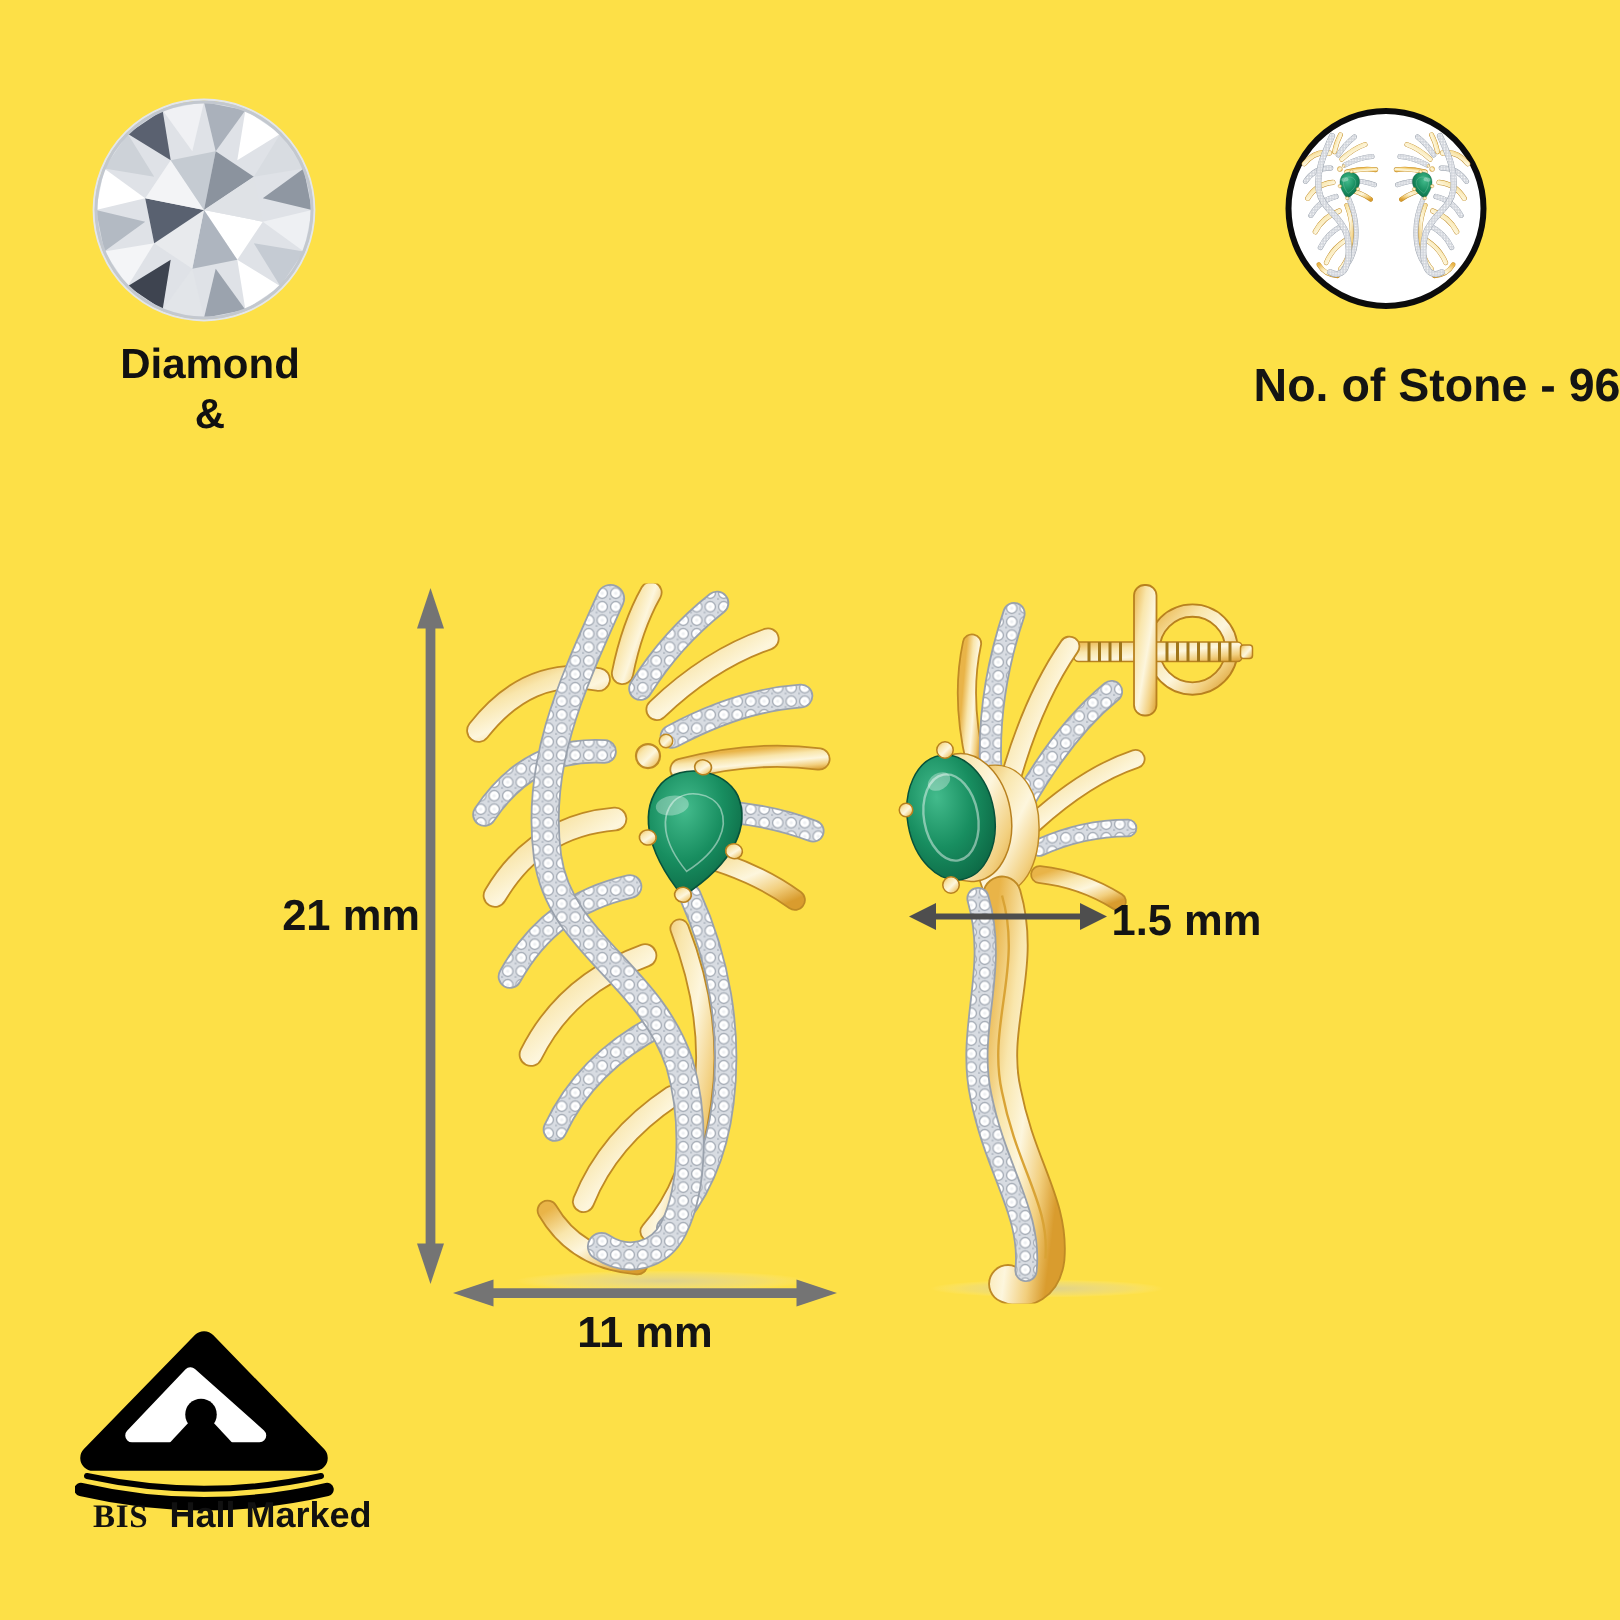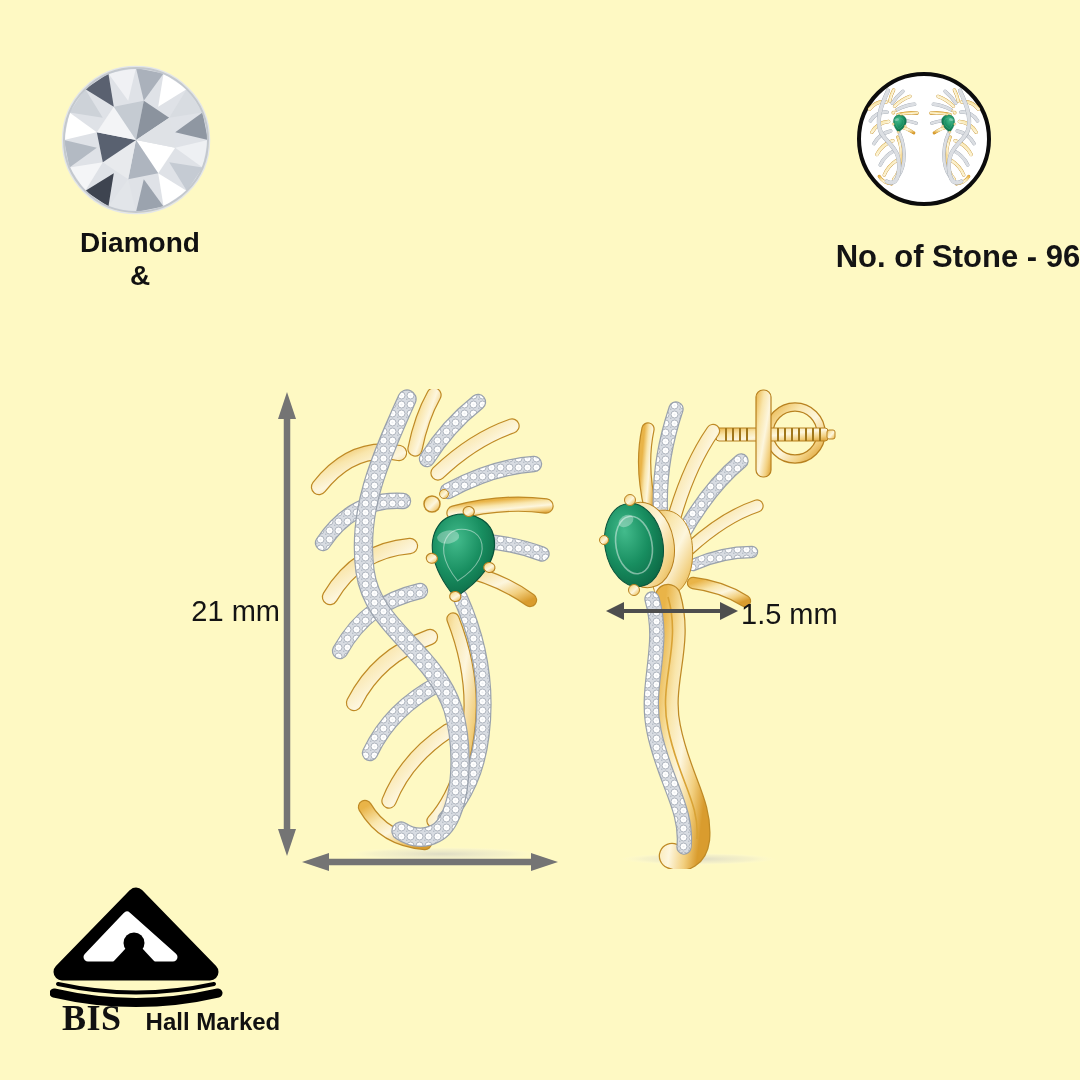--- a/index.html
+++ b/index.html
@@ -4,7 +4,7 @@
 <style>
   html,body{margin:0;padding:0;background:#ffffff;}
   #canvas{
-    position:relative;width:1080px;height:1080px;background:#fef9c3;overflow:hidden;
+    position:relative;width:1080px;height:1080px;background:#fde047;overflow:hidden;
     font-family:"Liberation Sans",sans-serif;color:#111111;
   }
   .abs{position:absolute;}

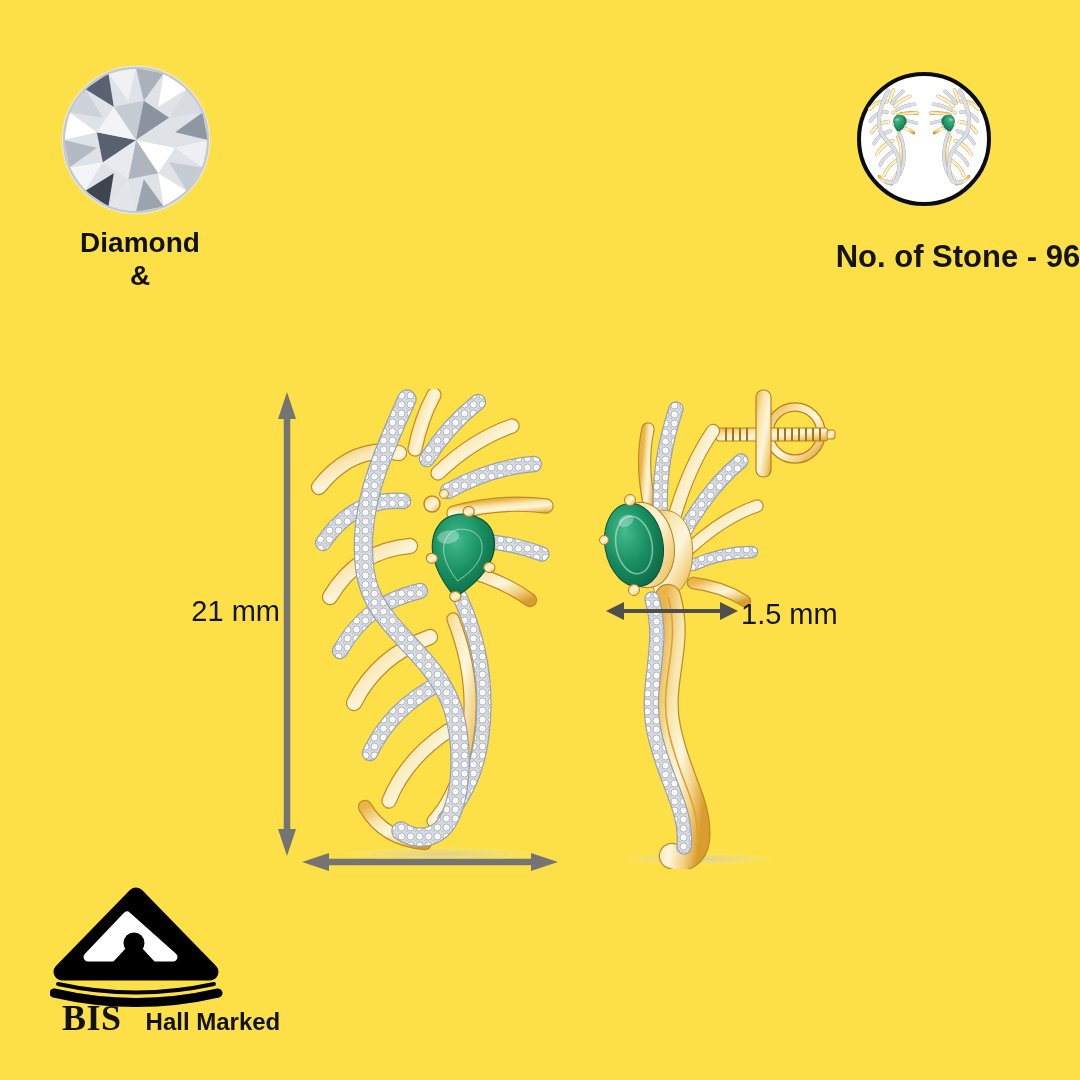--- a/index.html
+++ b/index.html
@@ -8,7 +8,7 @@
     font-family:"Liberation Sans",sans-serif;color:#111111;
   }
   .abs{position:absolute;}
-  .lbl{font-weight:normal;color:#141414;white-space:nowrap;}
+  .lbl{font-weight:bold;color:#141414;white-space:nowrap;}
   .dim-lbl{font-size:29px;line-height:34px;text-align:right;}
   .caption{font-size:28px;line-height:33px;text-align:center;font-weight:bold;}
   .stone-count{font-size:31px;line-height:34px;text-align:center;font-weight:bold;margin-left:44px;}

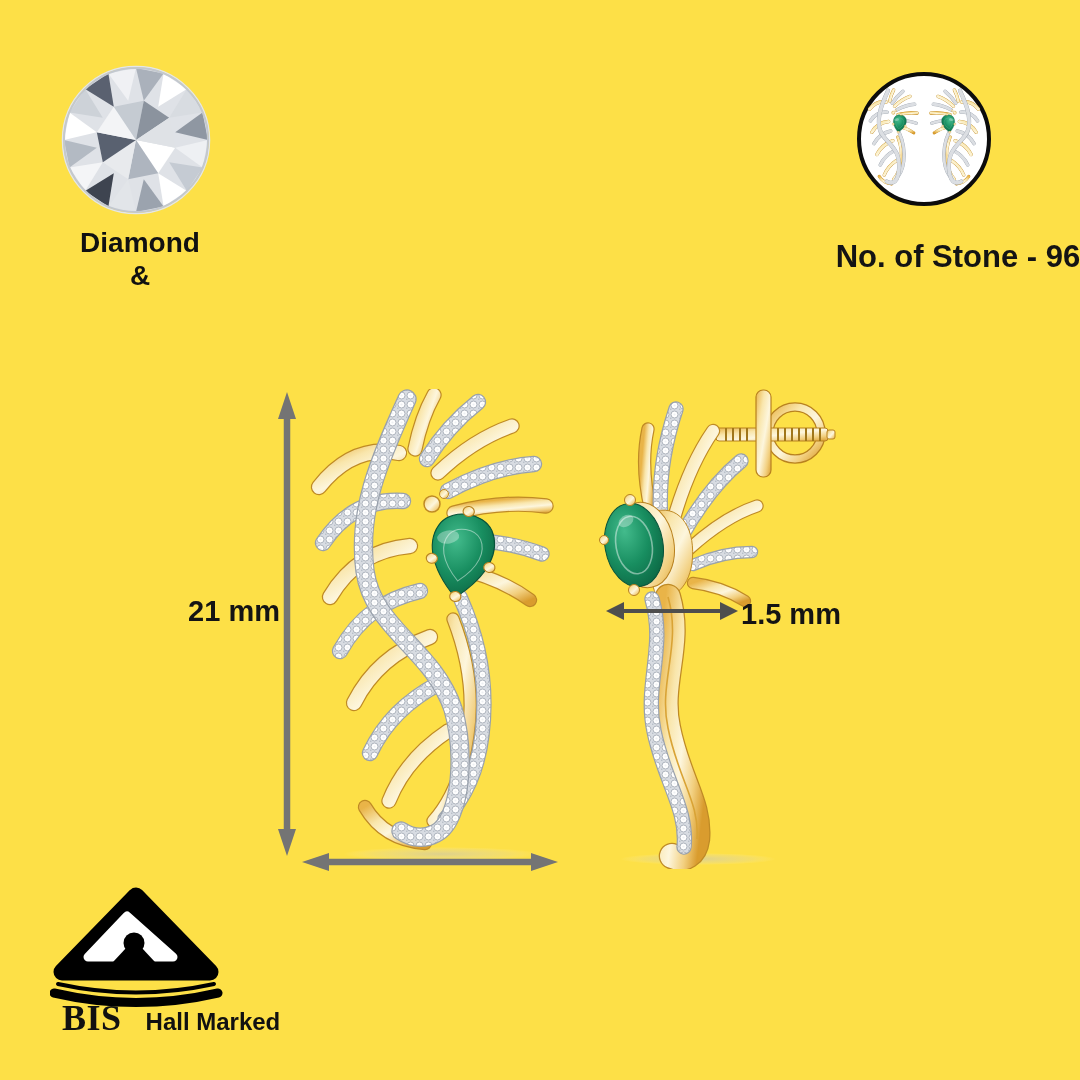--- a/index.html
+++ b/index.html
@@ -237,6 +237,7 @@
     <polygon points="0,16 27,7 27,25" fill="#747474"></polygon>
     <polygon points="256,16 229,7 229,25" fill="#747474"></polygon>
   </svg>
+  <div class="abs lbl dim-lbl" style="left:330px;top:872px;width:200px;text-align:center">11 mm</div>
 
   <svg class="abs" style="left:598px;top:383px" width="245" height="486" viewBox="0 0 245 486">
     <ellipse cx="100" cy="476" rx="78" ry="6" fill="url(#shadowG)"></ellipse>

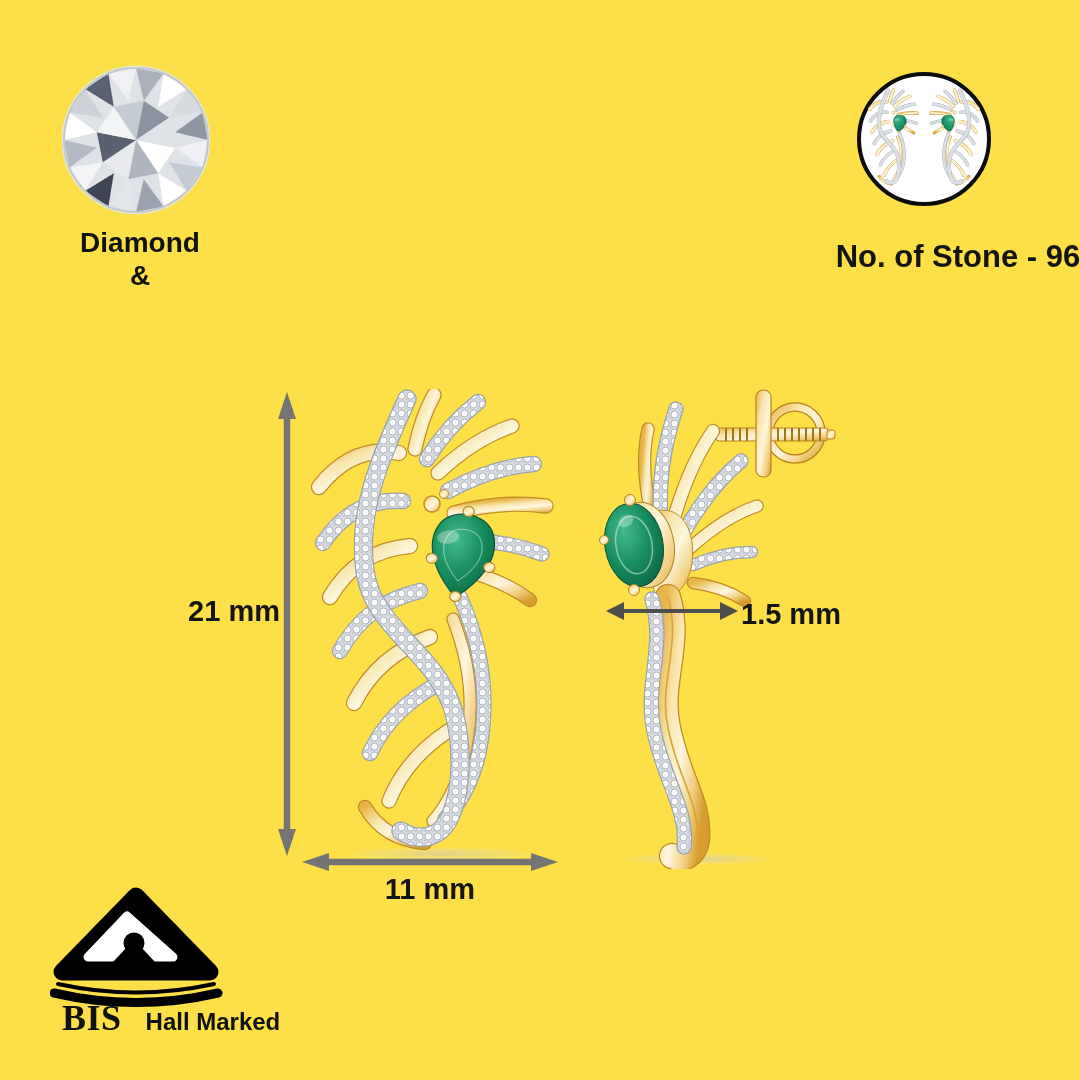--- a/index.html
+++ b/index.html
@@ -19,7 +19,7 @@
   }
   
   .hallmark-row{left:62px;top:997px;display:flex;align-items:baseline;}
-  .bis-abbr{font-family:"Liberation Serif",serif;font-weight:bold;font-size:36px;letter-spacing:0.5px;}
+  .bis-abbr{font-family:"Liberation Serif",serif;font-weight:bold;font-size:22px;letter-spacing:0.5px;}
   .hall-marked{font-weight:bold;font-size:24px;margin-left:24px;}
   
   .eg{stroke:#bf8a25;fill:none;stroke-linecap:round;}

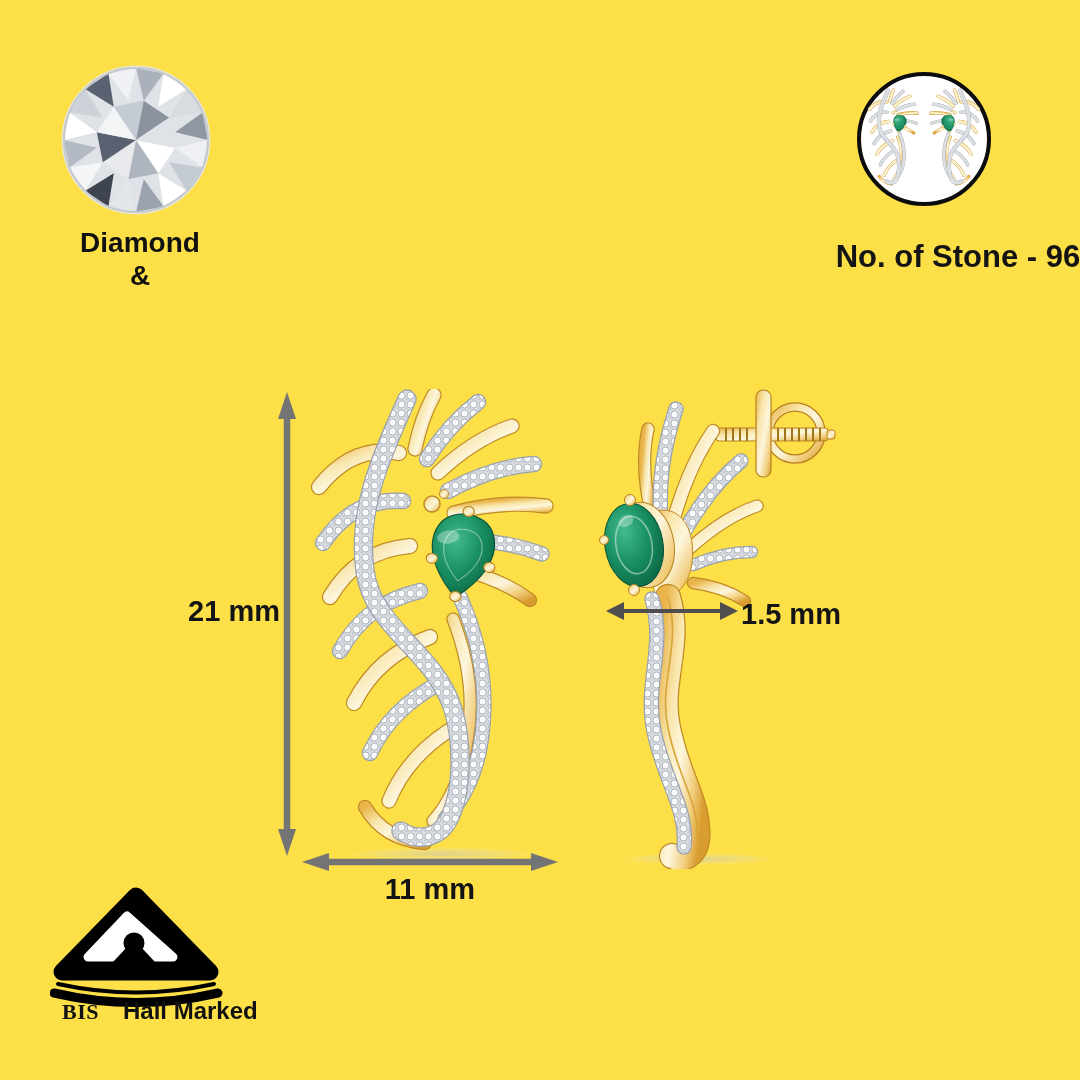--- a/index.html
+++ b/index.html
@@ -20,7 +20,7 @@
   
   .hallmark-row{left:62px;top:997px;display:flex;align-items:baseline;}
   .bis-abbr{font-family:"Liberation Serif",serif;font-weight:bold;font-size:22px;letter-spacing:0.5px;}
-  .hall-marked{font-weight:bold;font-size:24px;margin-left:24px;}
+  .hall-marked{font-weight:bold;font-size:24px;margin-left:14px;}
   
   .eg{stroke:#bf8a25;fill:none;stroke-linecap:round;}
   .fg{stroke:url(#gold);fill:none;stroke-linecap:round;}

